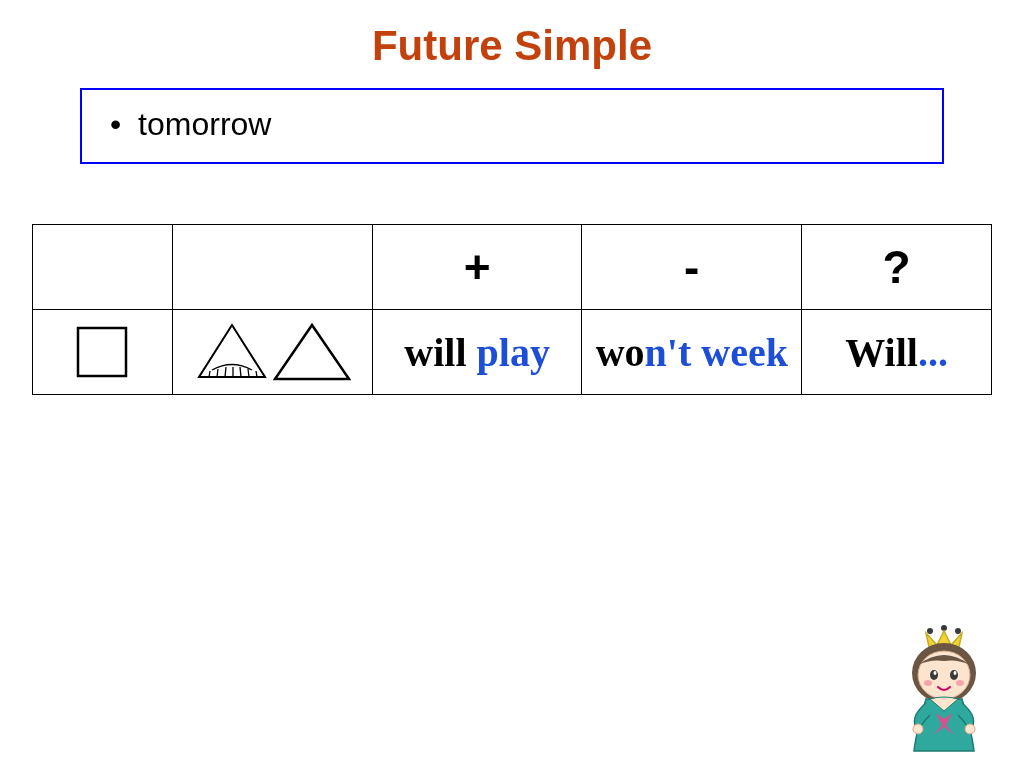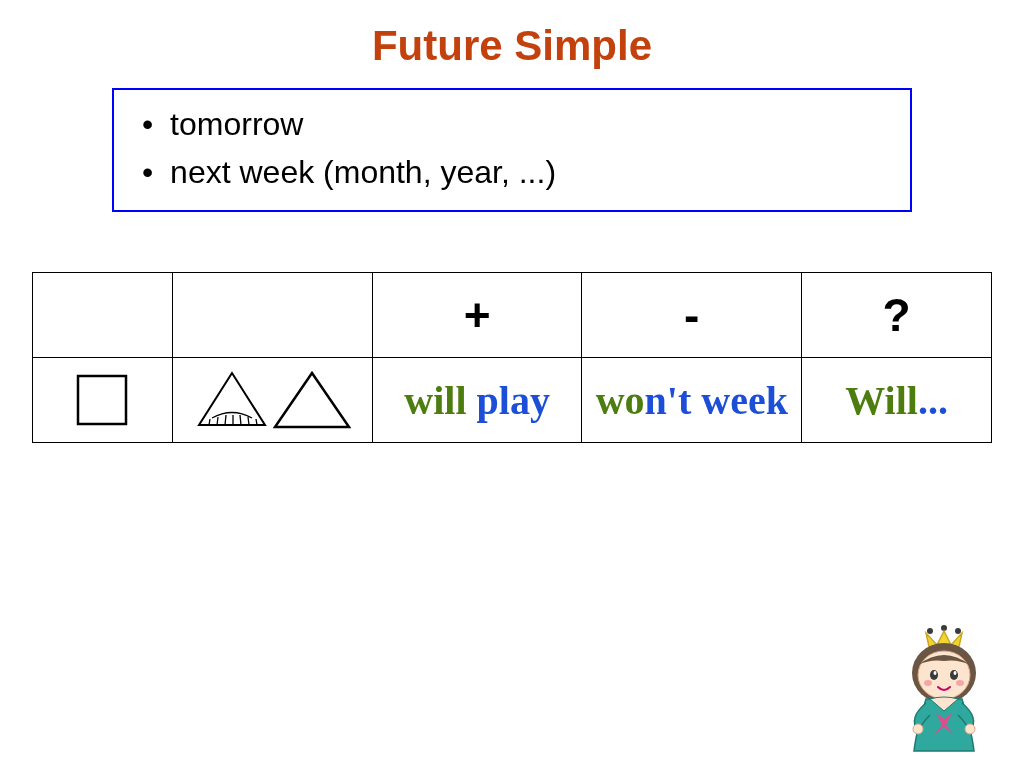--- a/index.html
+++ b/index.html
@@ -25,7 +25,7 @@
     }
     .bullets-box {
       margin: 0 auto;
-      width: 800px;
+      width: 864px;
       border: 2px solid #0000ff;
       padding: 10px 20px 14px 20px;
       margin-bottom: 60px;

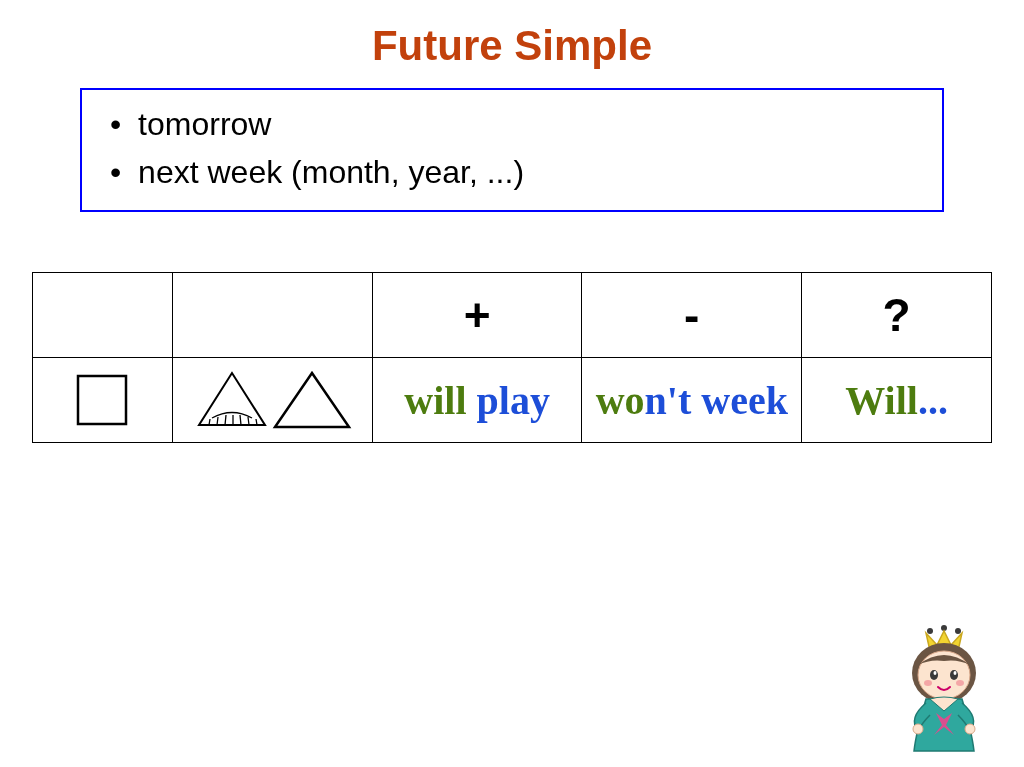--- a/index.html
+++ b/index.html
@@ -88,7 +88,6 @@
 
 <div class="bullets-box">
   <div class="bullet-item">tomorrow</div>
-  <div class="bullet-item">next week (month, year, ...)</div>
 </div>
 
 <table class="grammar-table">

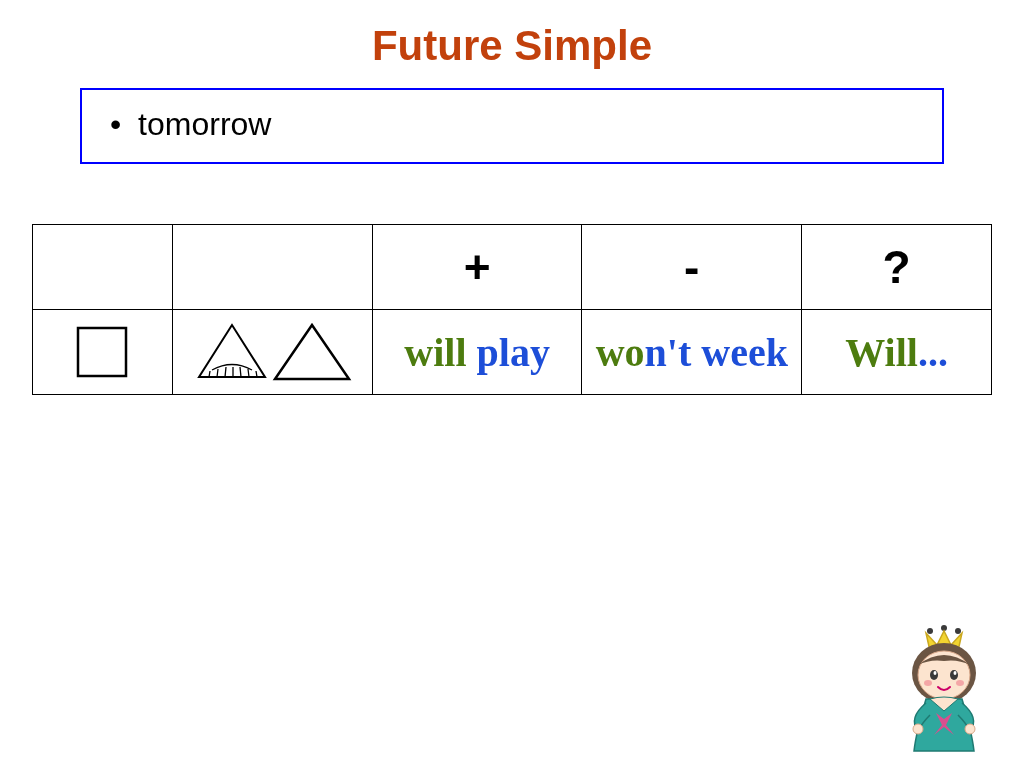--- a/index.html
+++ b/index.html
@@ -71,7 +71,7 @@
       font-size: 36px;
       font-weight: bold;
     }
-    .red { color: #4d7c0f; }
+    .red { color: #000000; }
     .black { color: #1d4ed8; }
     .character {
       position: absolute;

